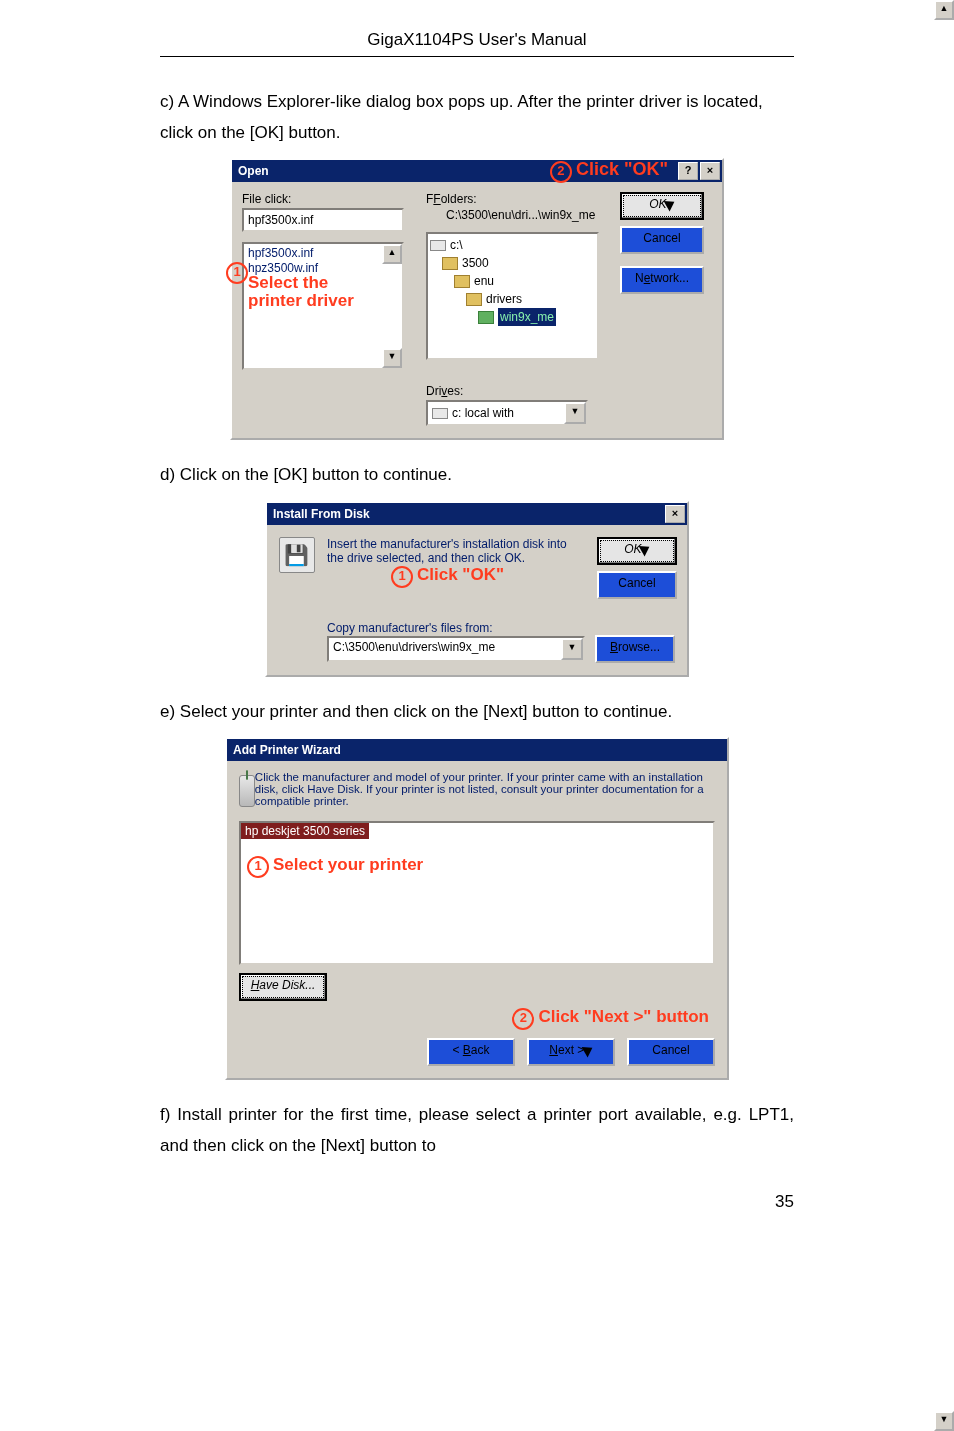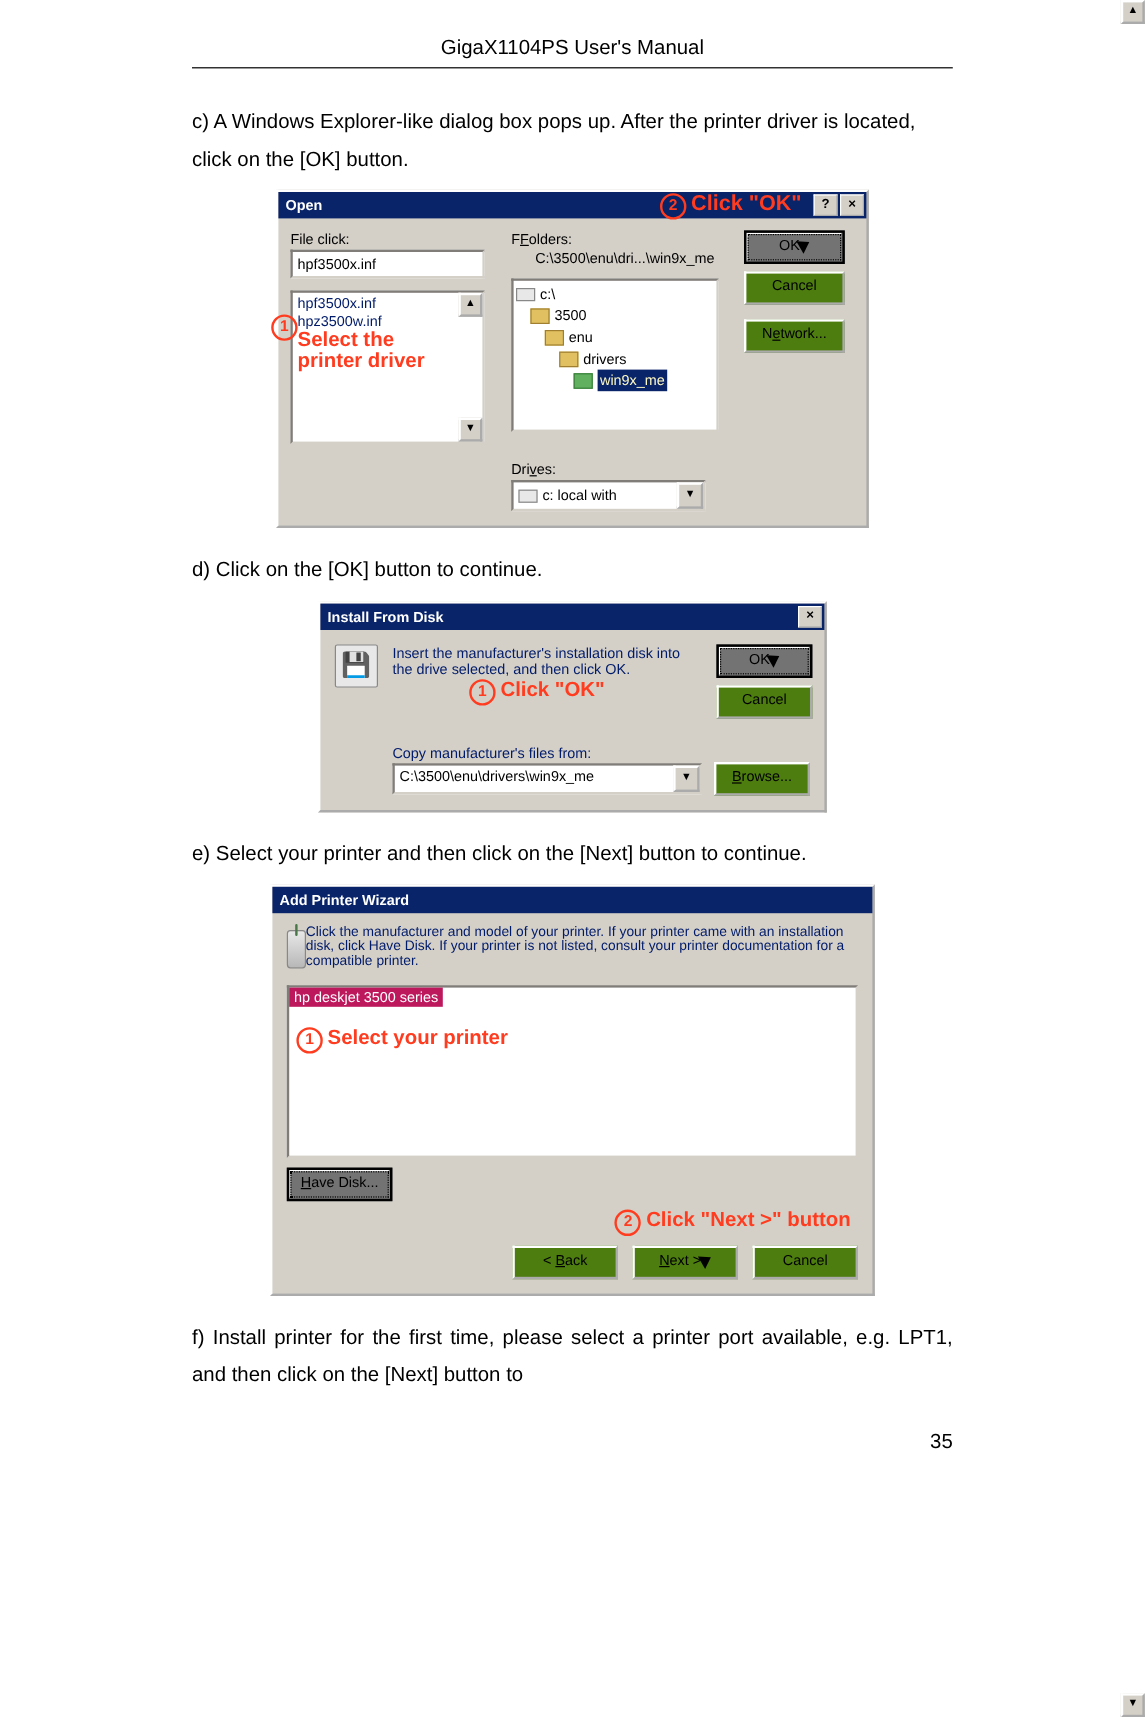--- a/index.html
+++ b/index.html
@@ -184,8 +184,9 @@
     outline: 1px dotted #000;
     outline-offset: -4px;
     border: 2px solid #000;
-    background: #737373;
+    background: #e5e5e5;
     box-shadow: inset -1px -1px #808080, inset 1px 1px #fff;
+    font-style: italic;
   }
   .drives-row {
     margin-top: 14px;

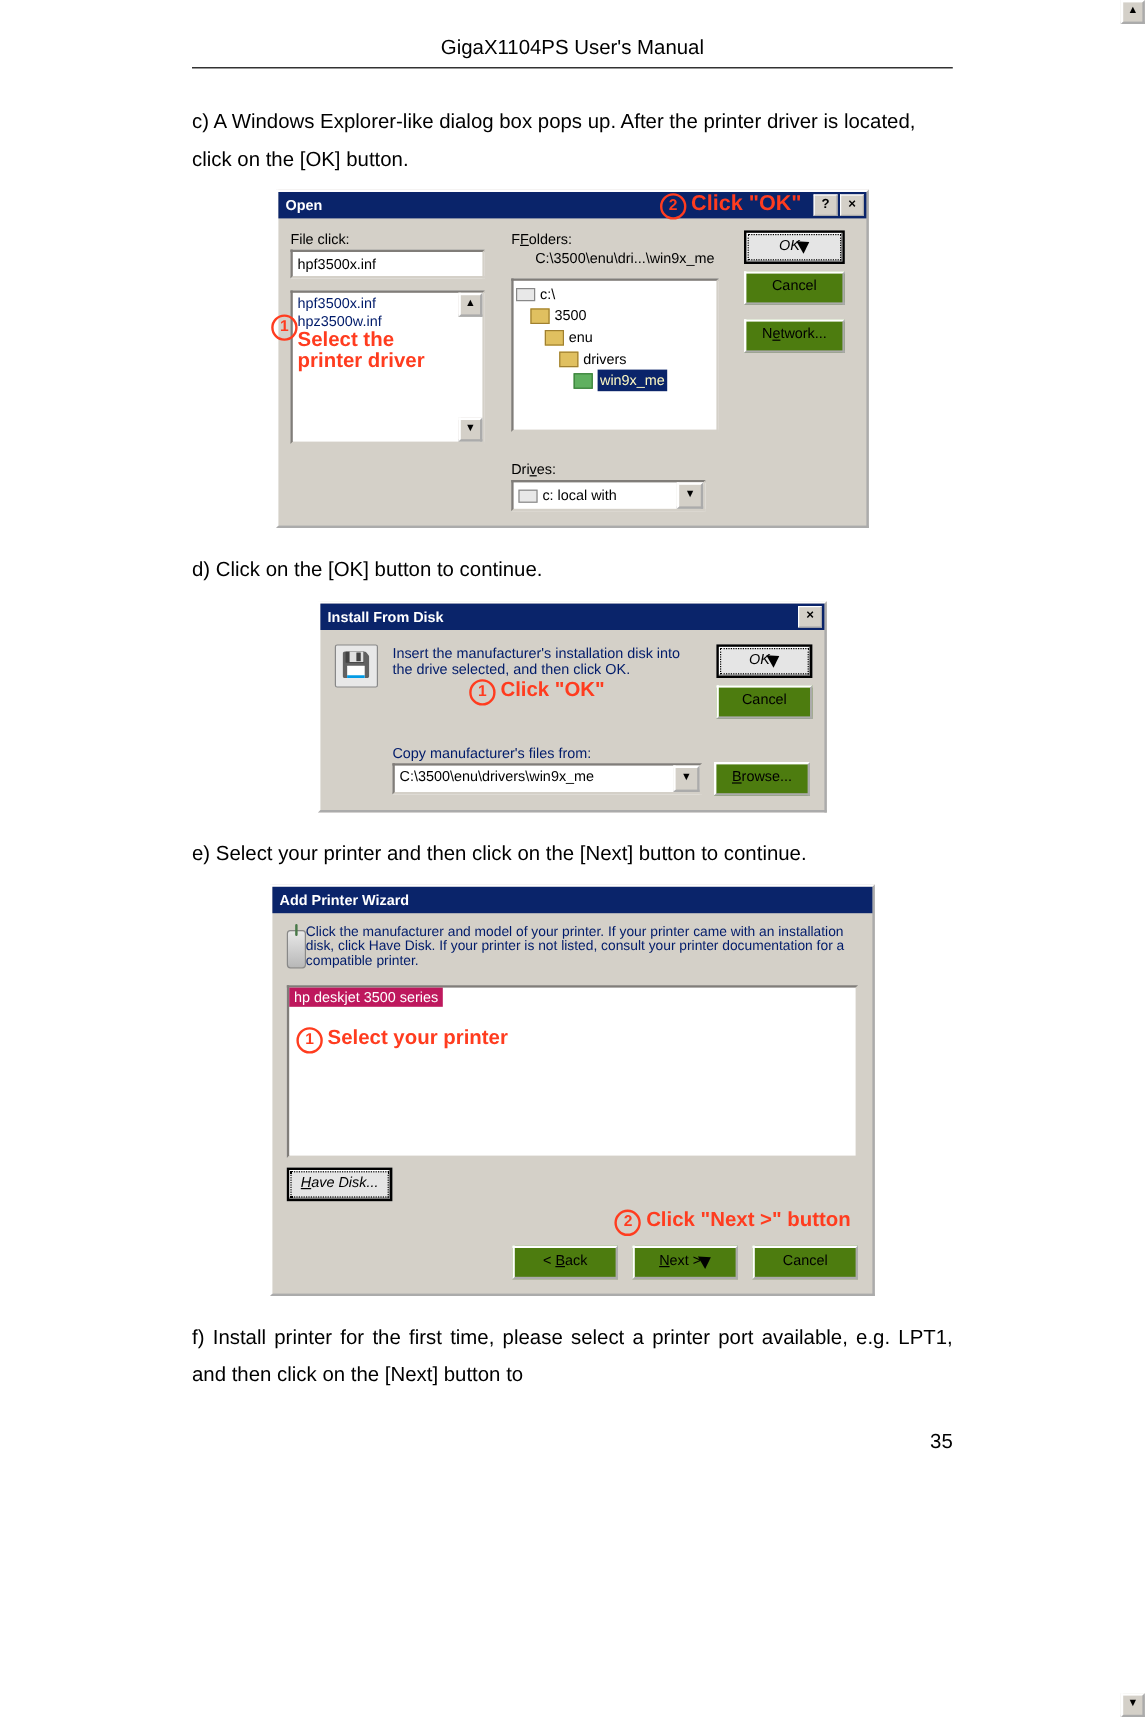--- a/index.html
+++ b/index.html
@@ -171,7 +171,7 @@
     border: 1px solid #888;
   }
   .btn {
-    background: #4d7c0f;
+    background: #1d4ed8;
     border: 2px outset #fff;
     height: 24px;
     line-height: 20px;

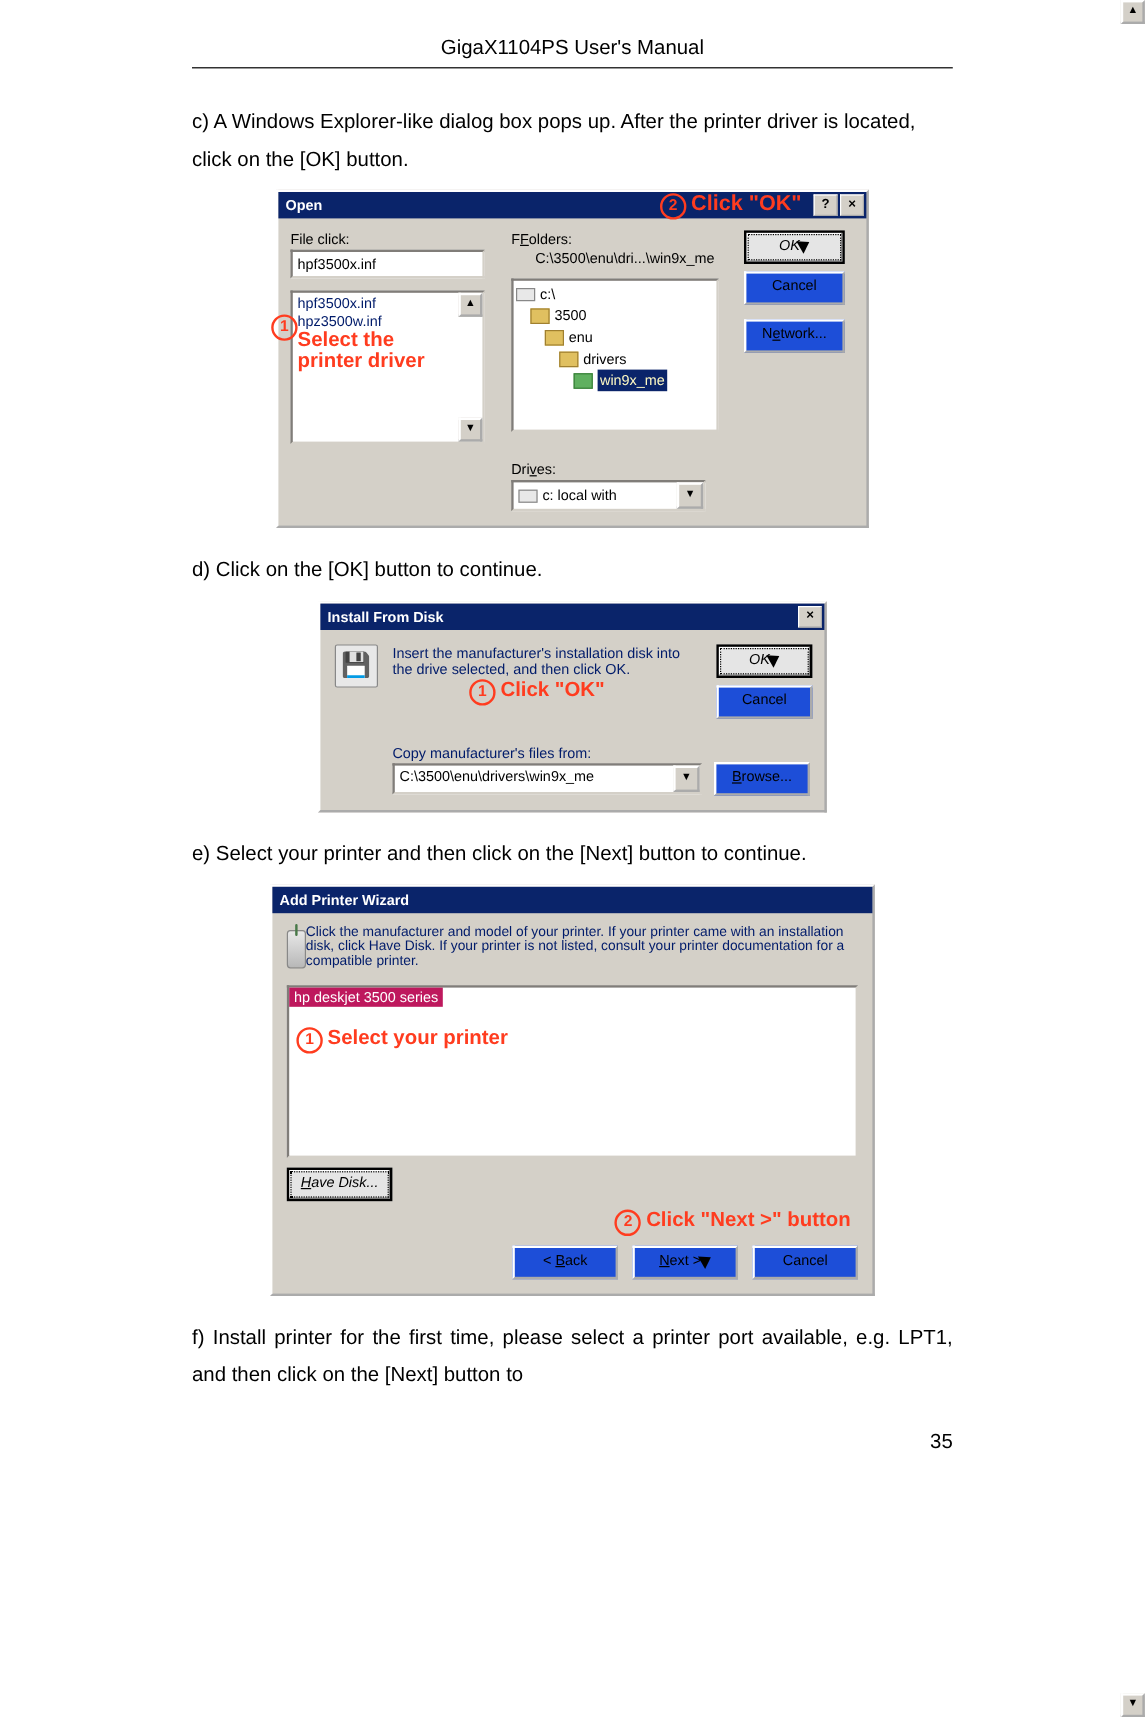--- a/index.html
+++ b/index.html
@@ -153,7 +153,7 @@
   .folder-tree .ind4 { padding-left: 48px; }
   .folder-tree .sel {
     background: #0a246a;
-    color: #fef9c3;
+    color: #86efac;
     padding: 0 2px;
   }
   .fold-icon {

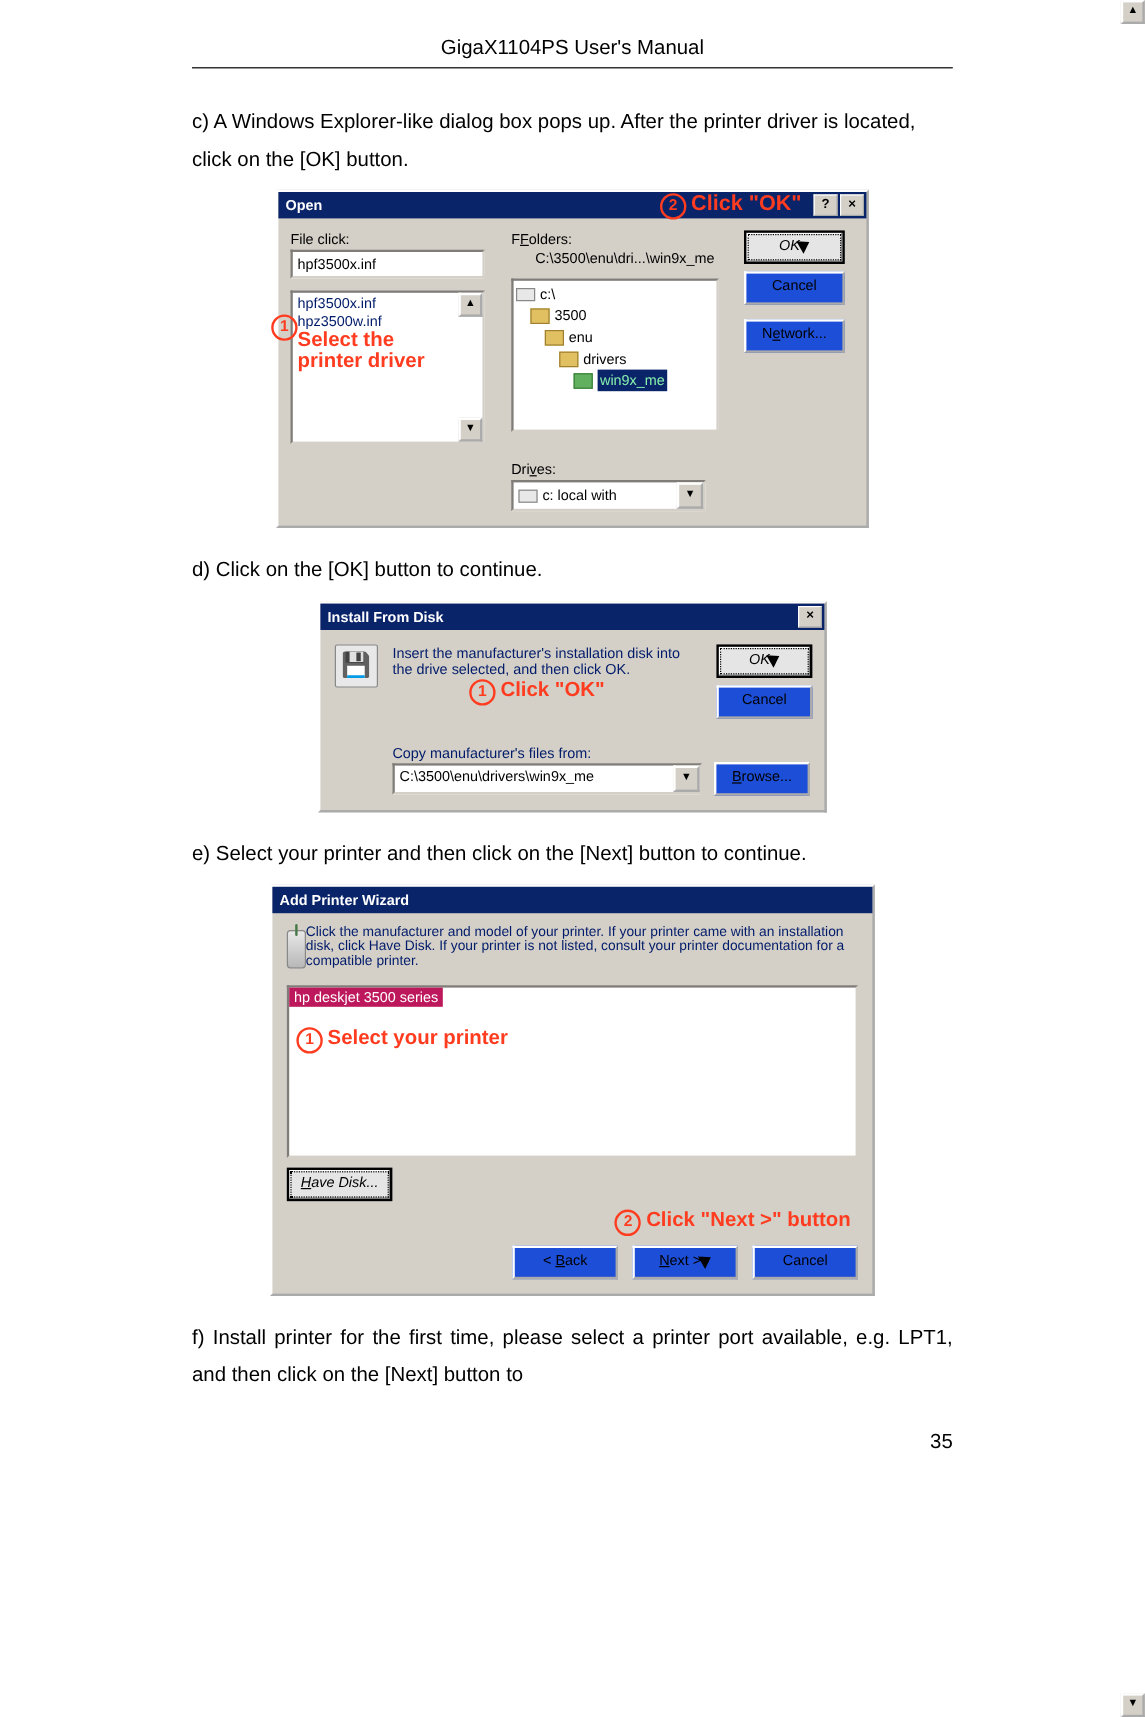--- a/index.html
+++ b/index.html
@@ -312,7 +312,7 @@
     padding: 0;
   }
   .apw-list .sel-row {
-    background: #be185d;
+    background: #7f1d1d;
     color: #fff;
     font-size: 12px;
     padding: 1px 4px;

